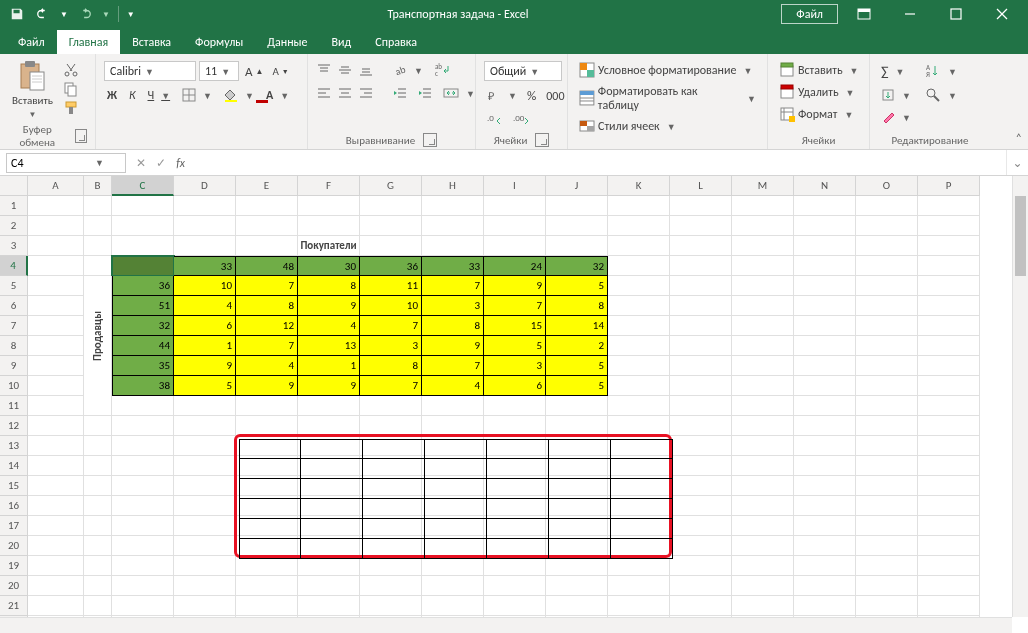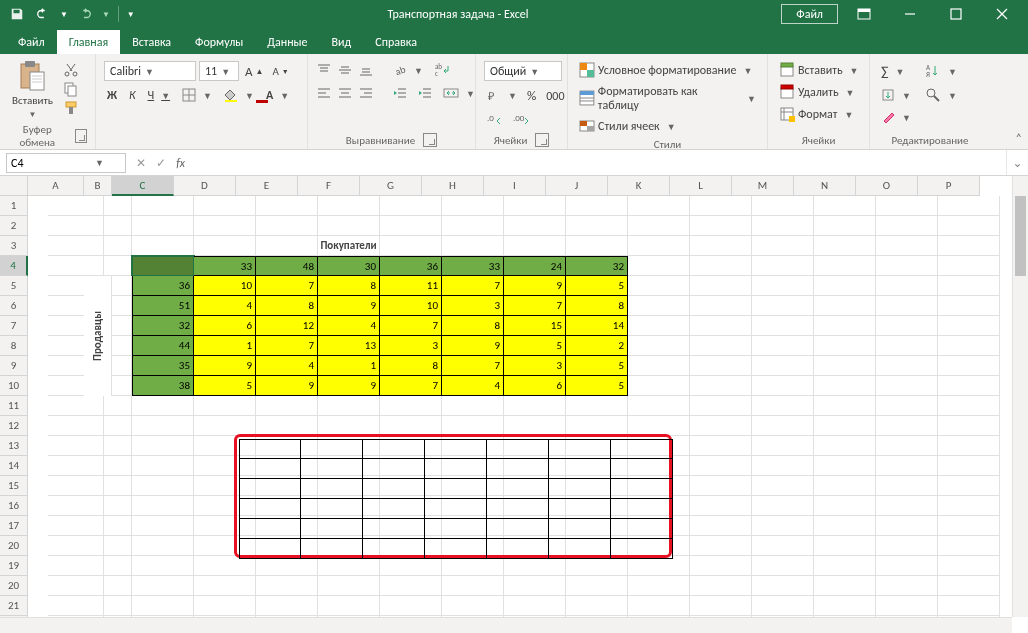--- a/index.html
+++ b/index.html
@@ -398,7 +398,6 @@
           <span class="dd-arrow">▼</span>
       </div>
     </div>
-    <div class="group-label">Стили</div>
   </div>
 
   <div class="group" style="width:102px;">

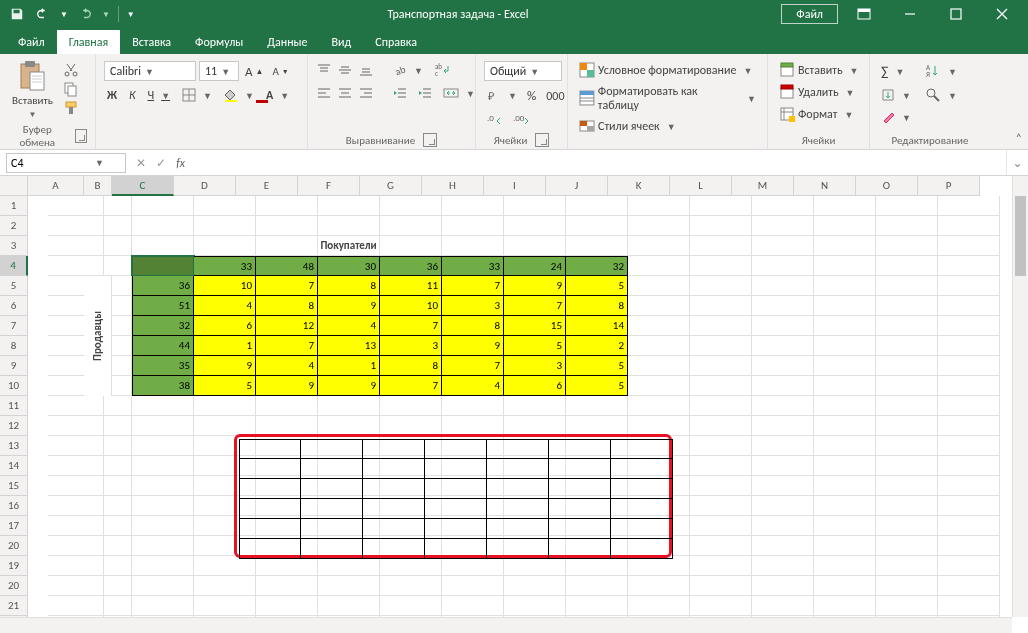--- a/index.html
+++ b/index.html
@@ -61,7 +61,7 @@
   .row-headers { position:absolute; left:0; top:20px; width:28px; bottom:16px; }
   .row-h { height:20px; background:#f3f2f1; border-right:1px solid #d4d4d4; border-bottom:1px solid #d4d4d4; font-size:11px; color:#555; display:flex; align-items:center; justify-content:center; cursor:pointer;}
   .row-h.sel { background:#d2d2d2; color:#217346; border-right:2px solid #217346; }
-  .cells { position:absolute; left:28px; top:20px; right:16px; bottom:16px;padding-left:20px; }
+  .cells { position:absolute; left:28px; top:20px; right:16px; bottom:16px; }
   .grid-row { display:flex; height:20px; }
   .cell { border-right:1px solid #e0e0e0; border-bottom:1px solid #e0e0e0; font-size:11px; display:flex; align-items:center; justify-content:flex-end; padding:0 3px; overflow:hidden; white-space:nowrap; cursor:cell;}
   .scroll-v { position:absolute; right:0; top:0; width:16px; bottom:16px; background:#f3f2f1; border-left:1px solid #e0e0e0;}

